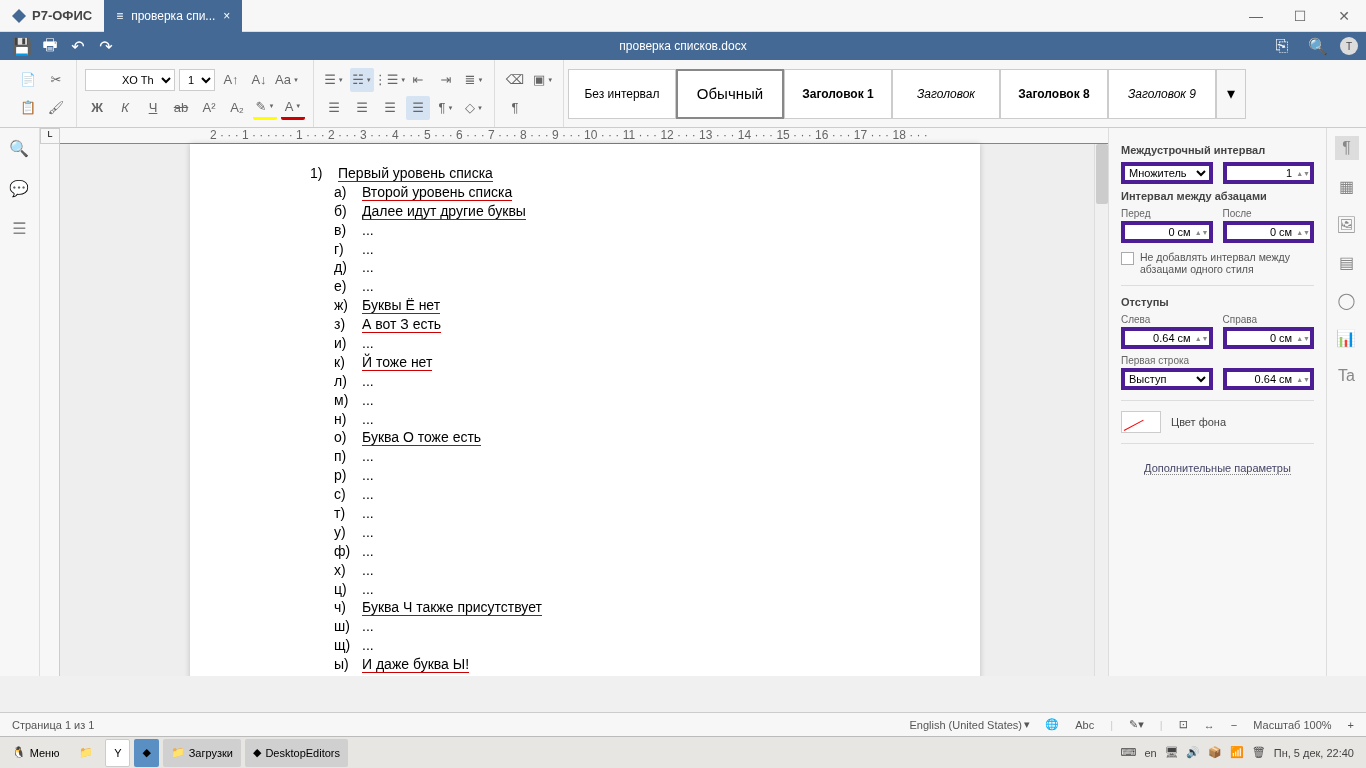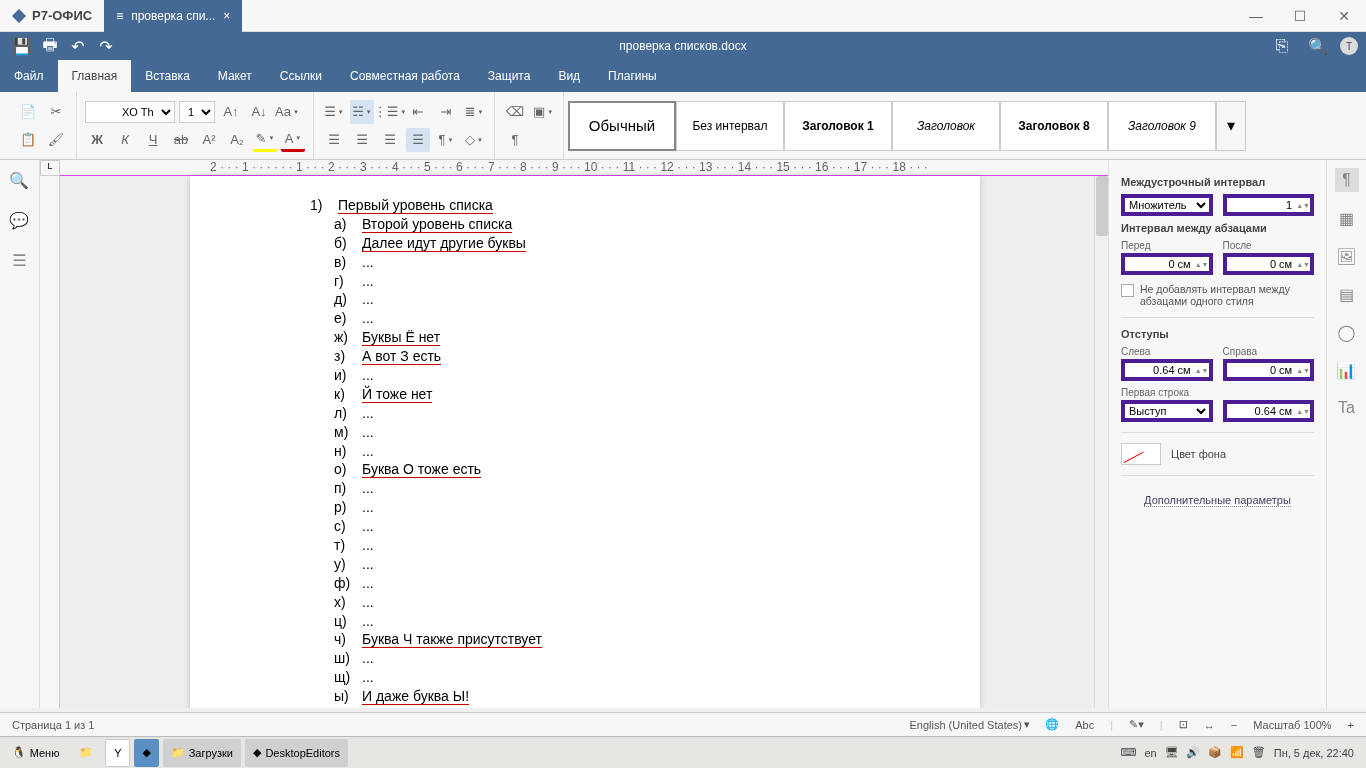--- a/index.html
+++ b/index.html
@@ -118,17 +118,6 @@
       <div class="user-avatar">Т</div>
     </div>
   </div>
-  <div class="menubar" id="menubar">
-      <div class="menu-item">Файл</div>
-      <div class="menu-item active">Главная</div>
-      <div class="menu-item">Вставка</div>
-      <div class="menu-item">Макет</div>
-      <div class="menu-item">Ссылки</div>
-      <div class="menu-item">Совместная работа</div>
-      <div class="menu-item">Защита</div>
-      <div class="menu-item">Вид</div>
-      <div class="menu-item">Плагины</div>
-    </div>
 </div>
 
 <div class="toolbar">

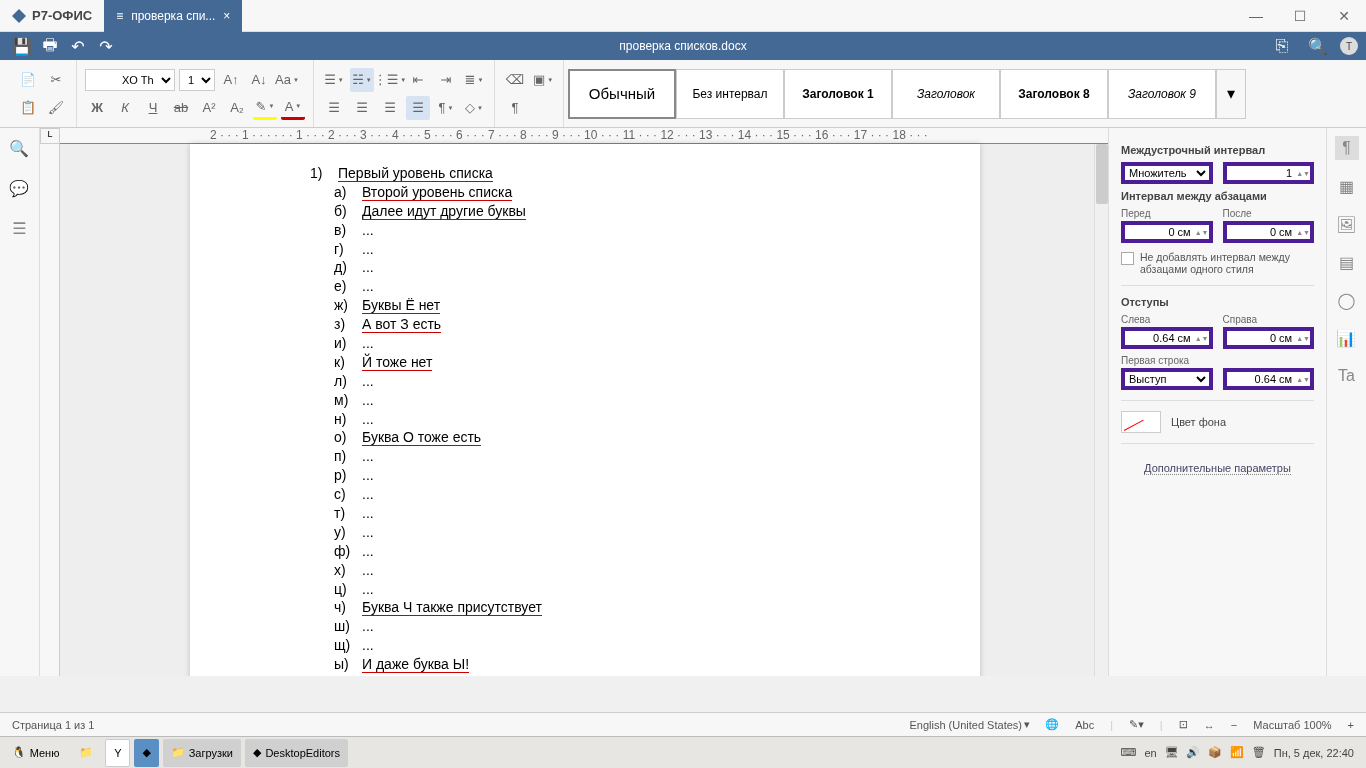--- a/index.html
+++ b/index.html
@@ -178,8 +178,8 @@
     </div>
   </div>
   <div class="styles-row" id="styles">
+      <div class="style-item">Без интервал</div>
       <div class="style-item active" style="font-size: 15px;">Обычный</div>
-      <div class="style-item">Без интервал</div>
       <div class="style-item" style="font-weight: bold;">Заголовок 1</div>
       <div class="style-item" style="font-style: italic;">Заголовок</div>
       <div class="style-item" style="font-weight: bold;">Заголовок 8</div>

